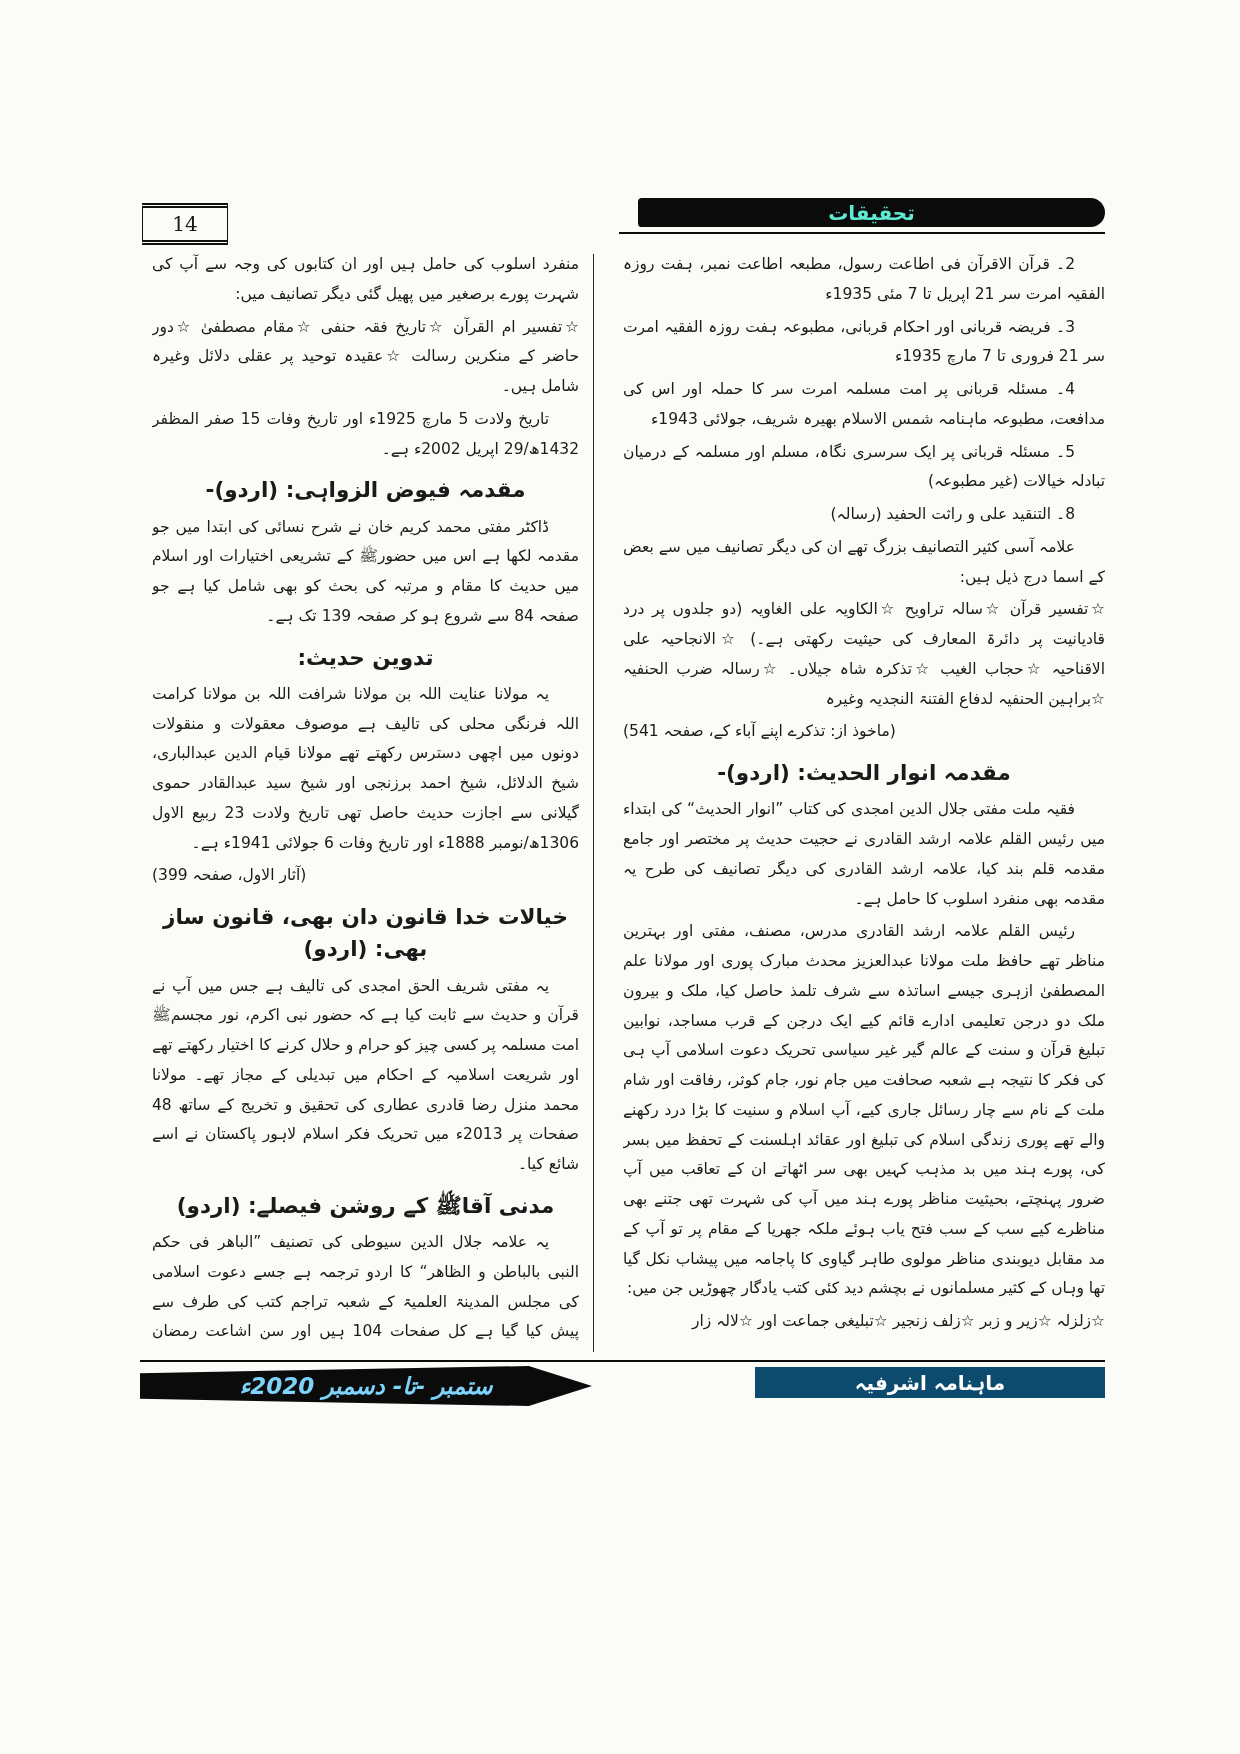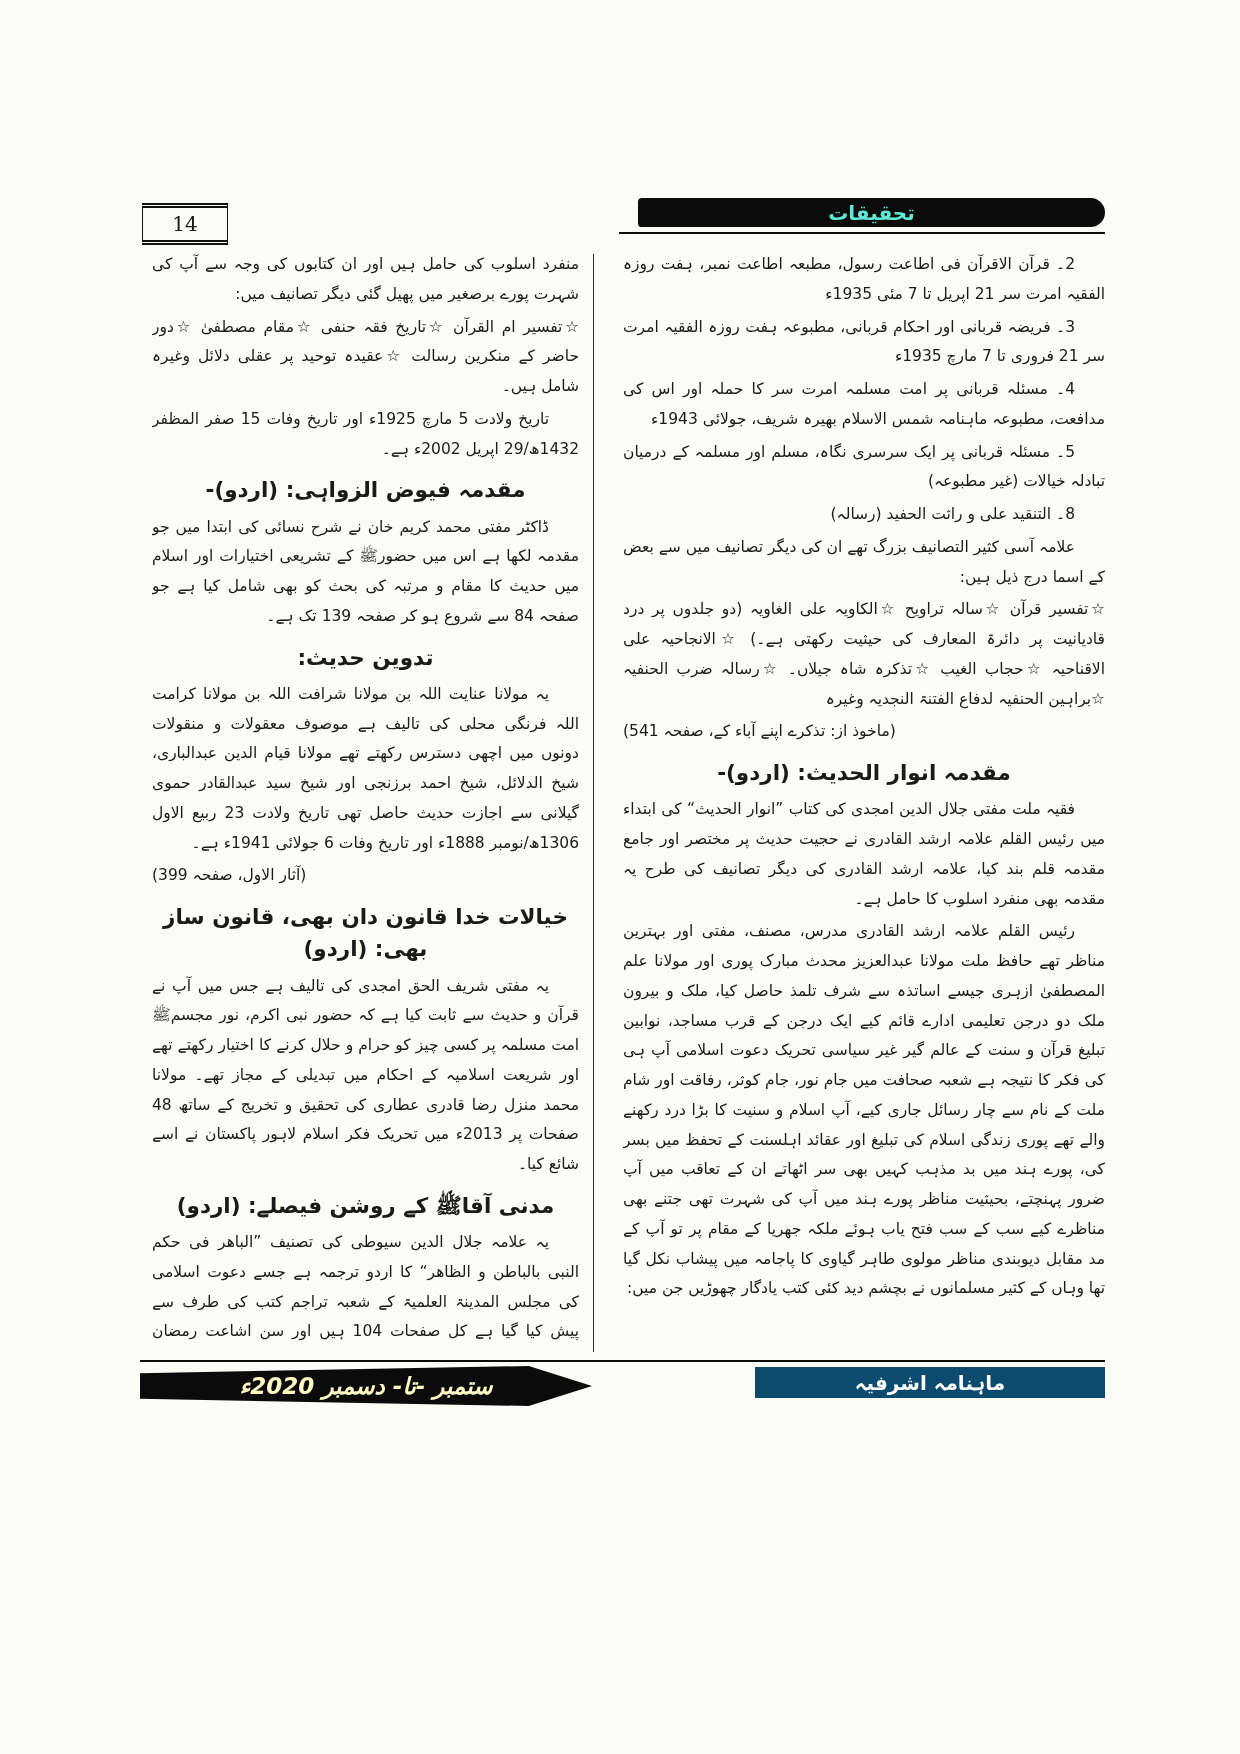--- a/index.html
+++ b/index.html
@@ -149,6 +149,7 @@
       <h2 class="heading">مقدمہ انوار الحدیث: (اردو)-</h2>
       <p class="para">فقیہ ملت مفتی جلال الدین امجدی کی کتاب ”انوار الحدیث“ کی ابتداء میں رئیس القلم علامہ ارشد القادری نے حجیت حدیث پر مختصر اور جامع مقدمہ قلم بند کیا، علامہ ارشد القادری کی دیگر تصانیف کی طرح یہ مقدمہ بھی منفرد اسلوب کا حامل ہے۔</p>
       <p class="para">رئیس القلم علامہ ارشد القادری مدرس، مصنف، مفتی اور بہترین مناظر تھے حافظ ملت مولانا عبدالعزیز محدث مبارک پوری اور مولانا علم المصطفیٰ ازہری جیسے اساتذہ سے شرف تلمذ حاصل کیا، ملک و بیرون ملک دو درجن تعلیمی ادارے قائم کیے ایک درجن کے قرب مساجد، نوابین تبلیغ قرآن و سنت کے عالم گیر غیر سیاسی تحریک دعوت اسلامی آپ ہی کی فکر کا نتیجہ ہے شعبہ صحافت میں جام نور، جام کوثر، رفاقت اور شام ملت کے نام سے چار رسائل جاری کیے، آپ اسلام و سنیت کا بڑا درد رکھنے والے تھے پوری زندگی اسلام کی تبلیغ اور عقائد اہلسنت کے تحفظ میں بسر کی، پورے ہند میں بد مذہب کہیں بھی سر اٹھاتے ان کے تعاقب میں آپ ضرور پہنچتے، بحیثیت مناظر پورے ہند میں آپ کی شہرت تھی جتنے بھی مناظرے کیے سب کے سب فتح یاب ہوئے ملکہ جھریا کے مقام پر تو آپ کے مد مقابل دیوبندی مناظر مولوی طاہر گیاوی کا پاجامہ میں پیشاب نکل گیا تھا وہاں کے کثیر مسلمانوں نے بچشم دید کئی کتب یادگار چھوڑیں جن میں:</p>
+      <p class="stars">☆زلزلہ ☆زیر و زبر ☆زلف زنجیر ☆تبلیغی جماعت اور ☆لالہ زار</p>
     </div>
 
     <div class="col-divider"></div>

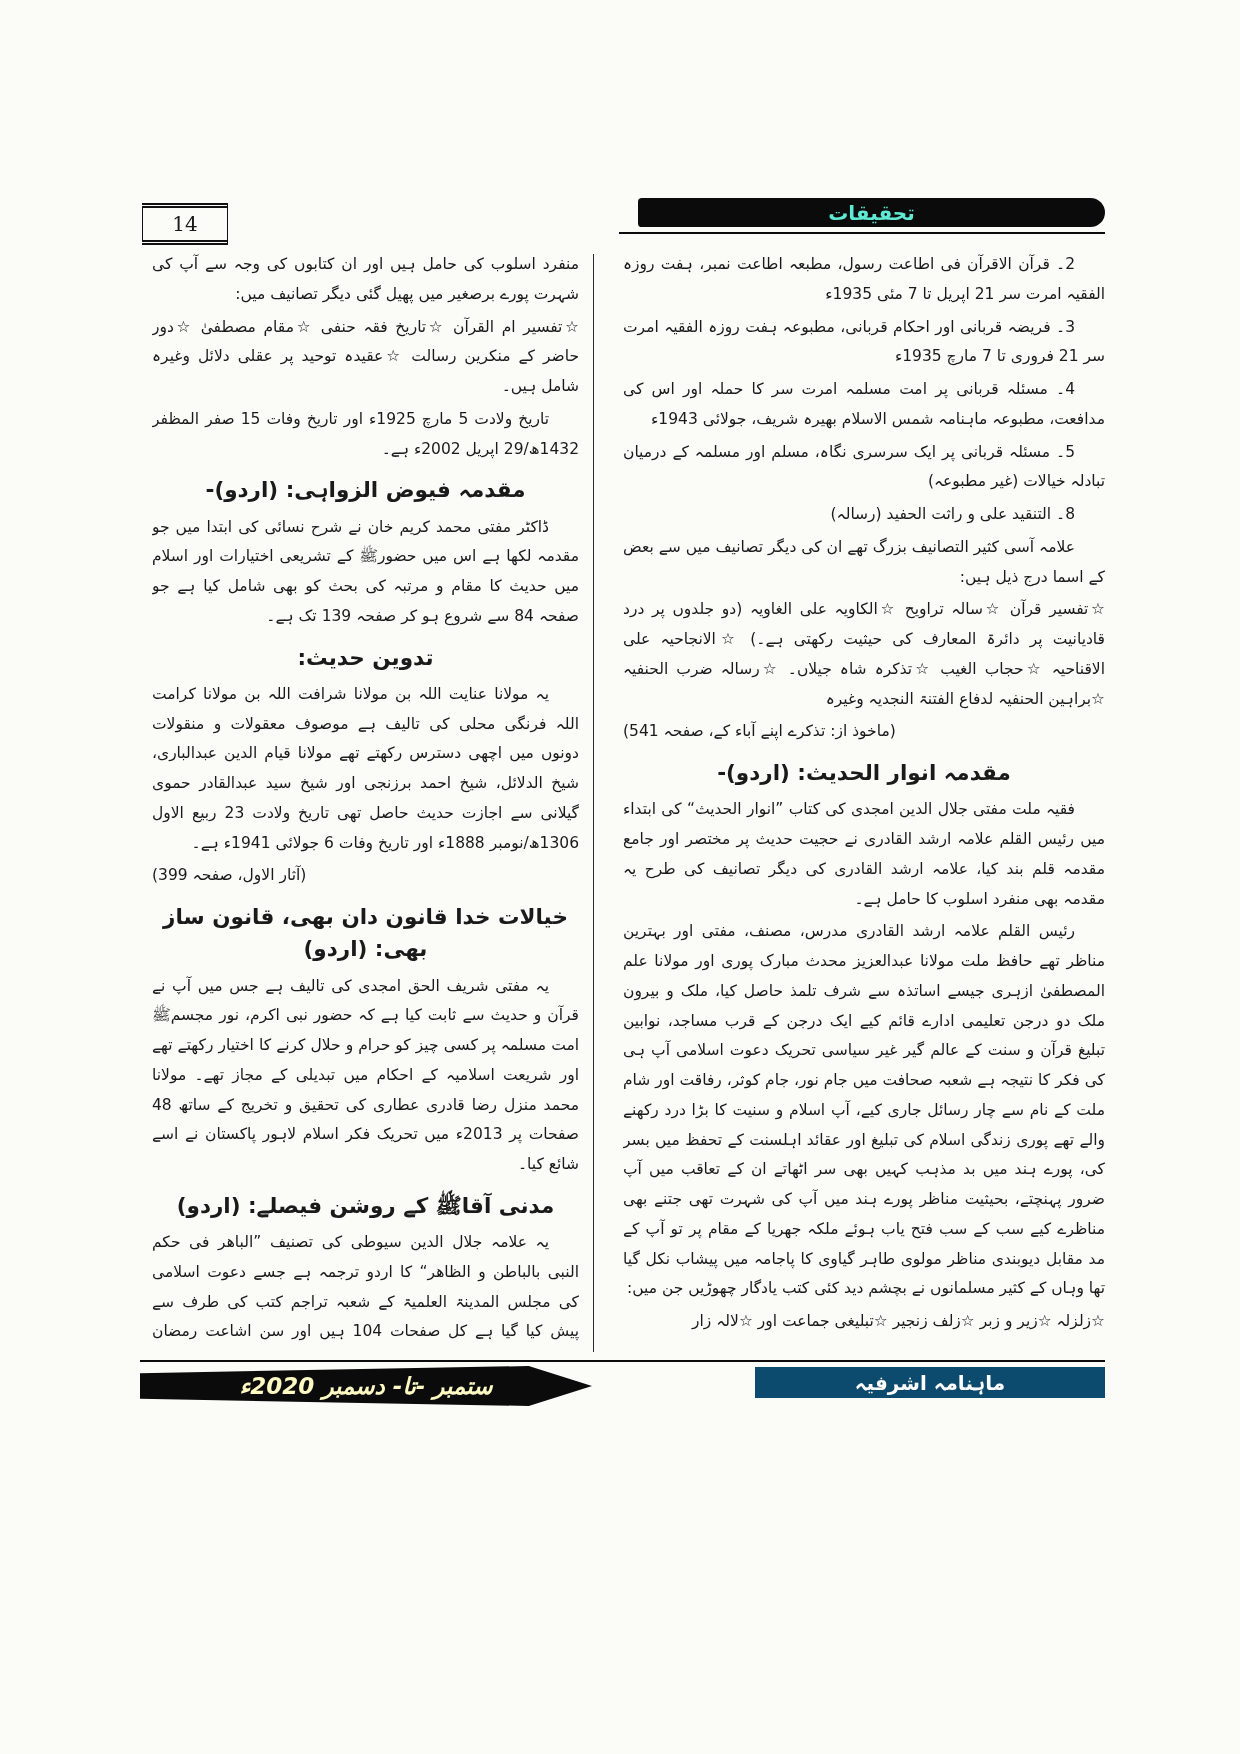--- a/index.html
+++ b/index.html
@@ -106,7 +106,7 @@
     width:452px; height:40px;
     background:#0b0b0b;
     clip-path:polygon(0 18%, 86% 0, 100% 50%, 86% 100%, 0 82%);
-    color:#fef9c3;
+    color:#7dd3fc;
     display:flex; align-items:center; justify-content:center;
     font-style:italic;
     font-weight:bold;

